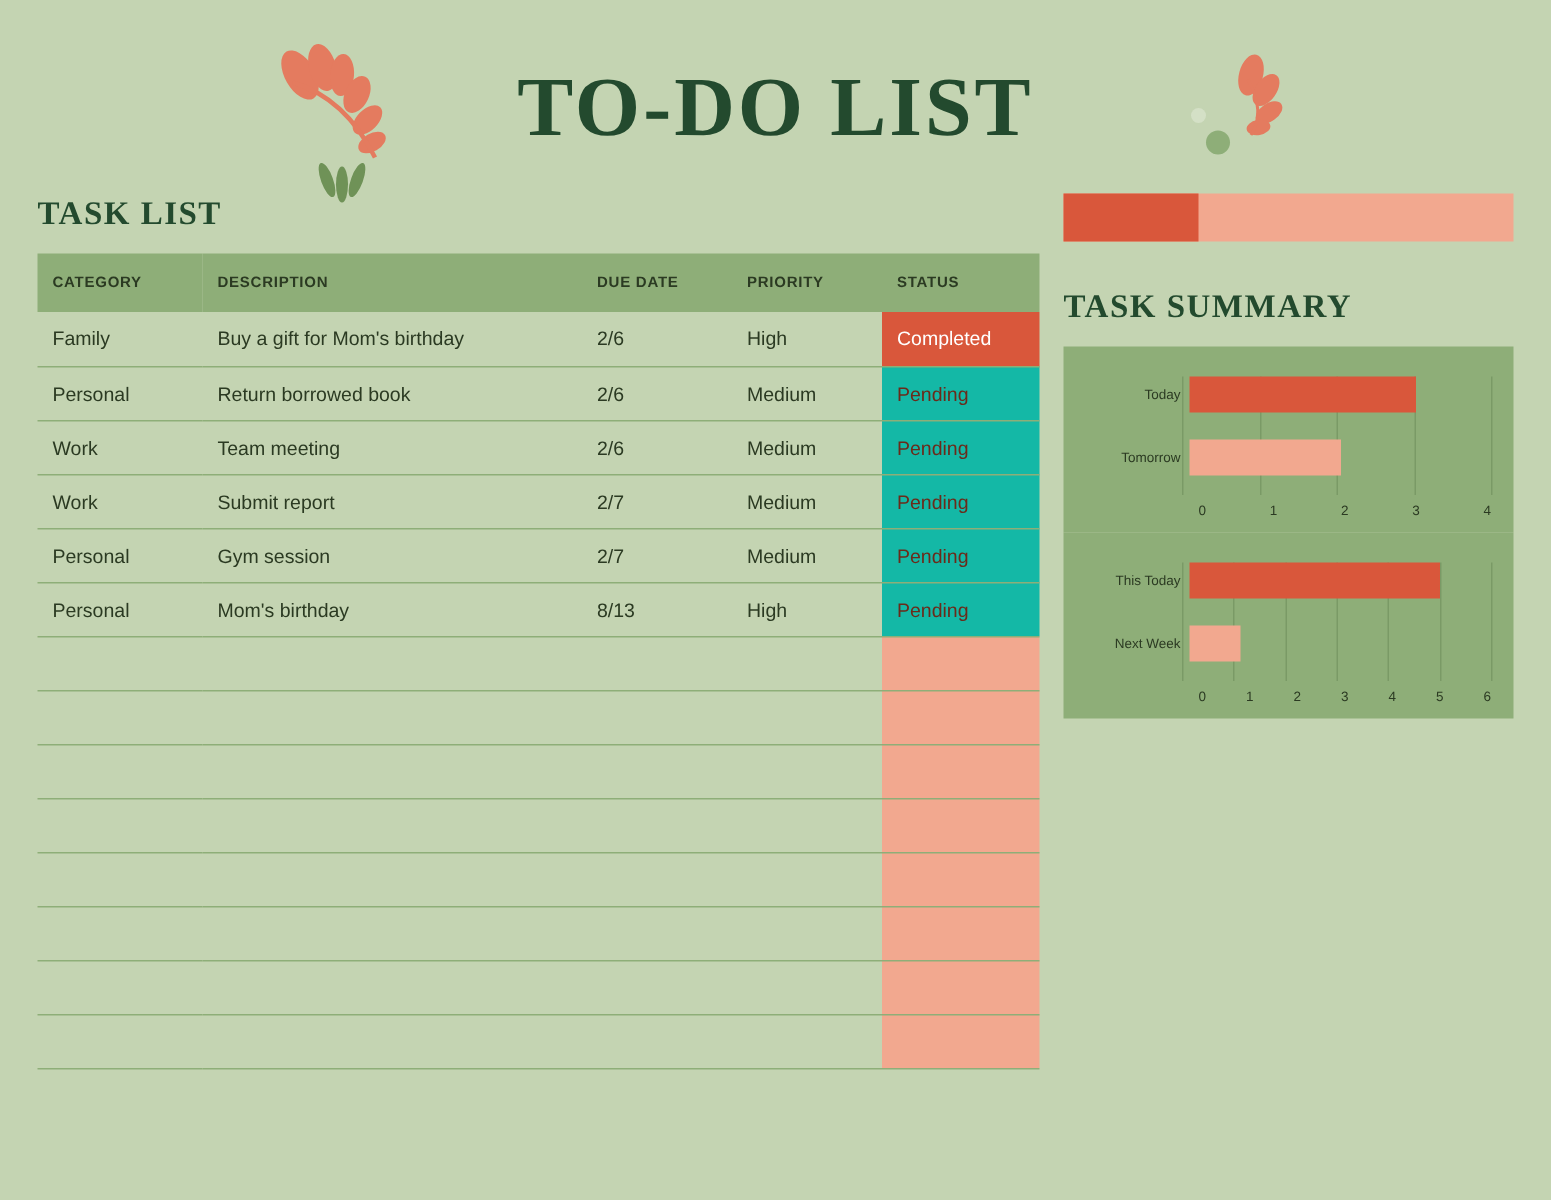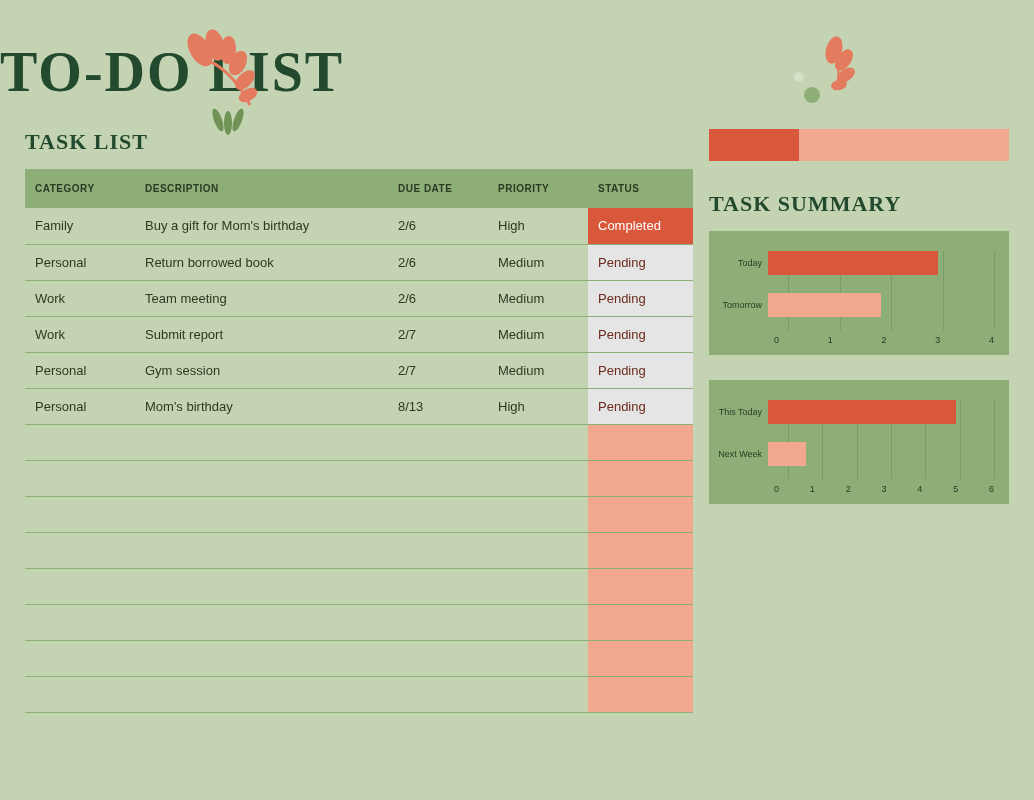--- a/index.html
+++ b/index.html
@@ -12,7 +12,7 @@
     overflow: hidden;
   }
   .header {
-    text-align: left;
+    text-align: center;
     padding-top: 40px;
     position: relative;
   }

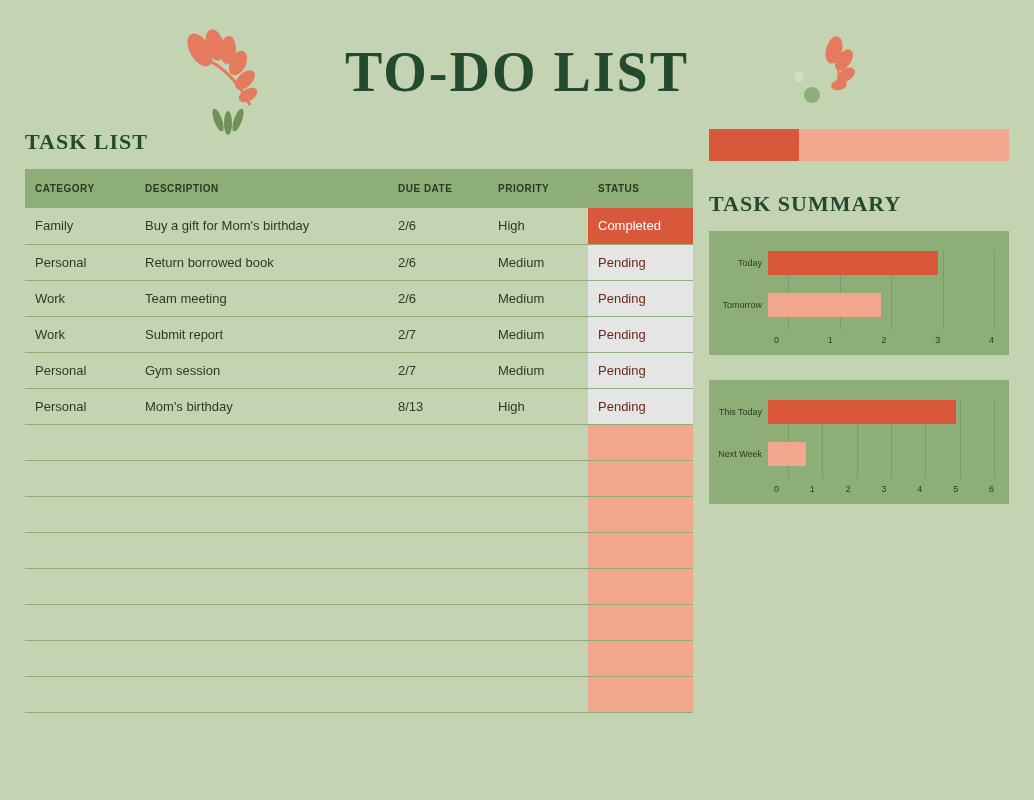--- a/index.html
+++ b/index.html
@@ -83,7 +83,7 @@
     font-weight: normal;
   }
   .status-pending {
-    background: #e5e5e5;
+    background: #14b8a6;
     color: #6b2a1a;
   }
   tbody tr.empty td { height: 36px; }

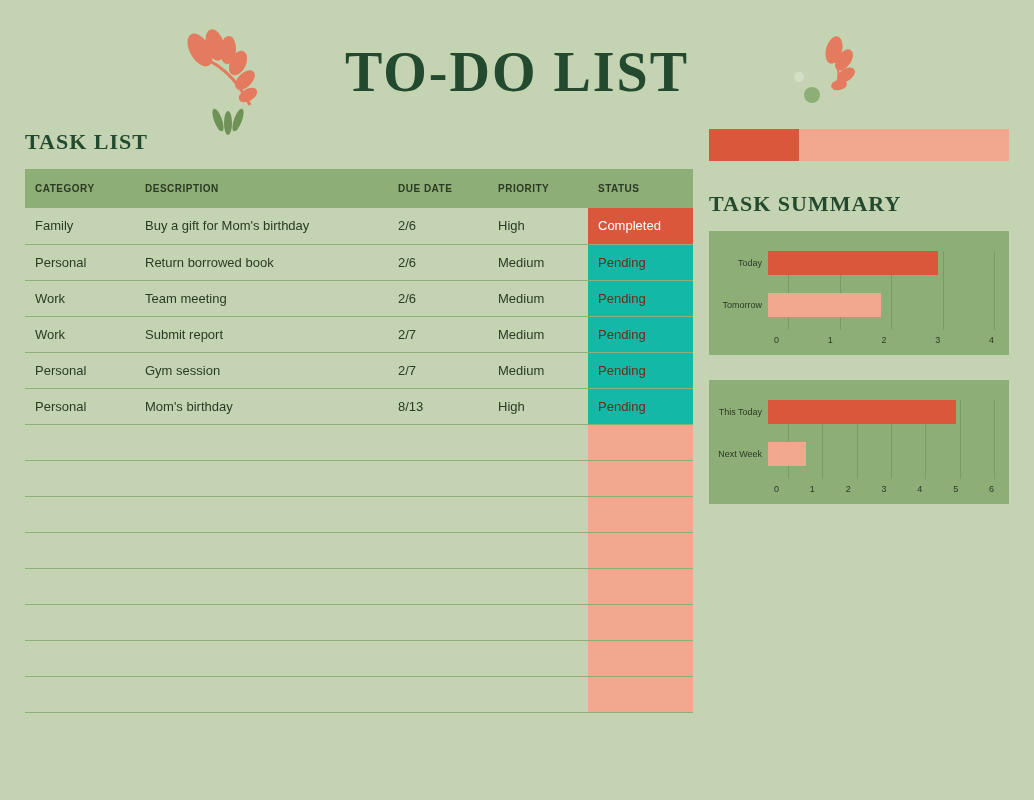--- a/index.html
+++ b/index.html
@@ -100,8 +100,7 @@
   }
   .chart-box {
     background: #8eae78;
-    padding: 20px 15px 10px 1px;
-    margin-bottom: 25px;
+    padding: 20px 15px 10px 26px;
     position: relative;
   }
   .chart-row {

